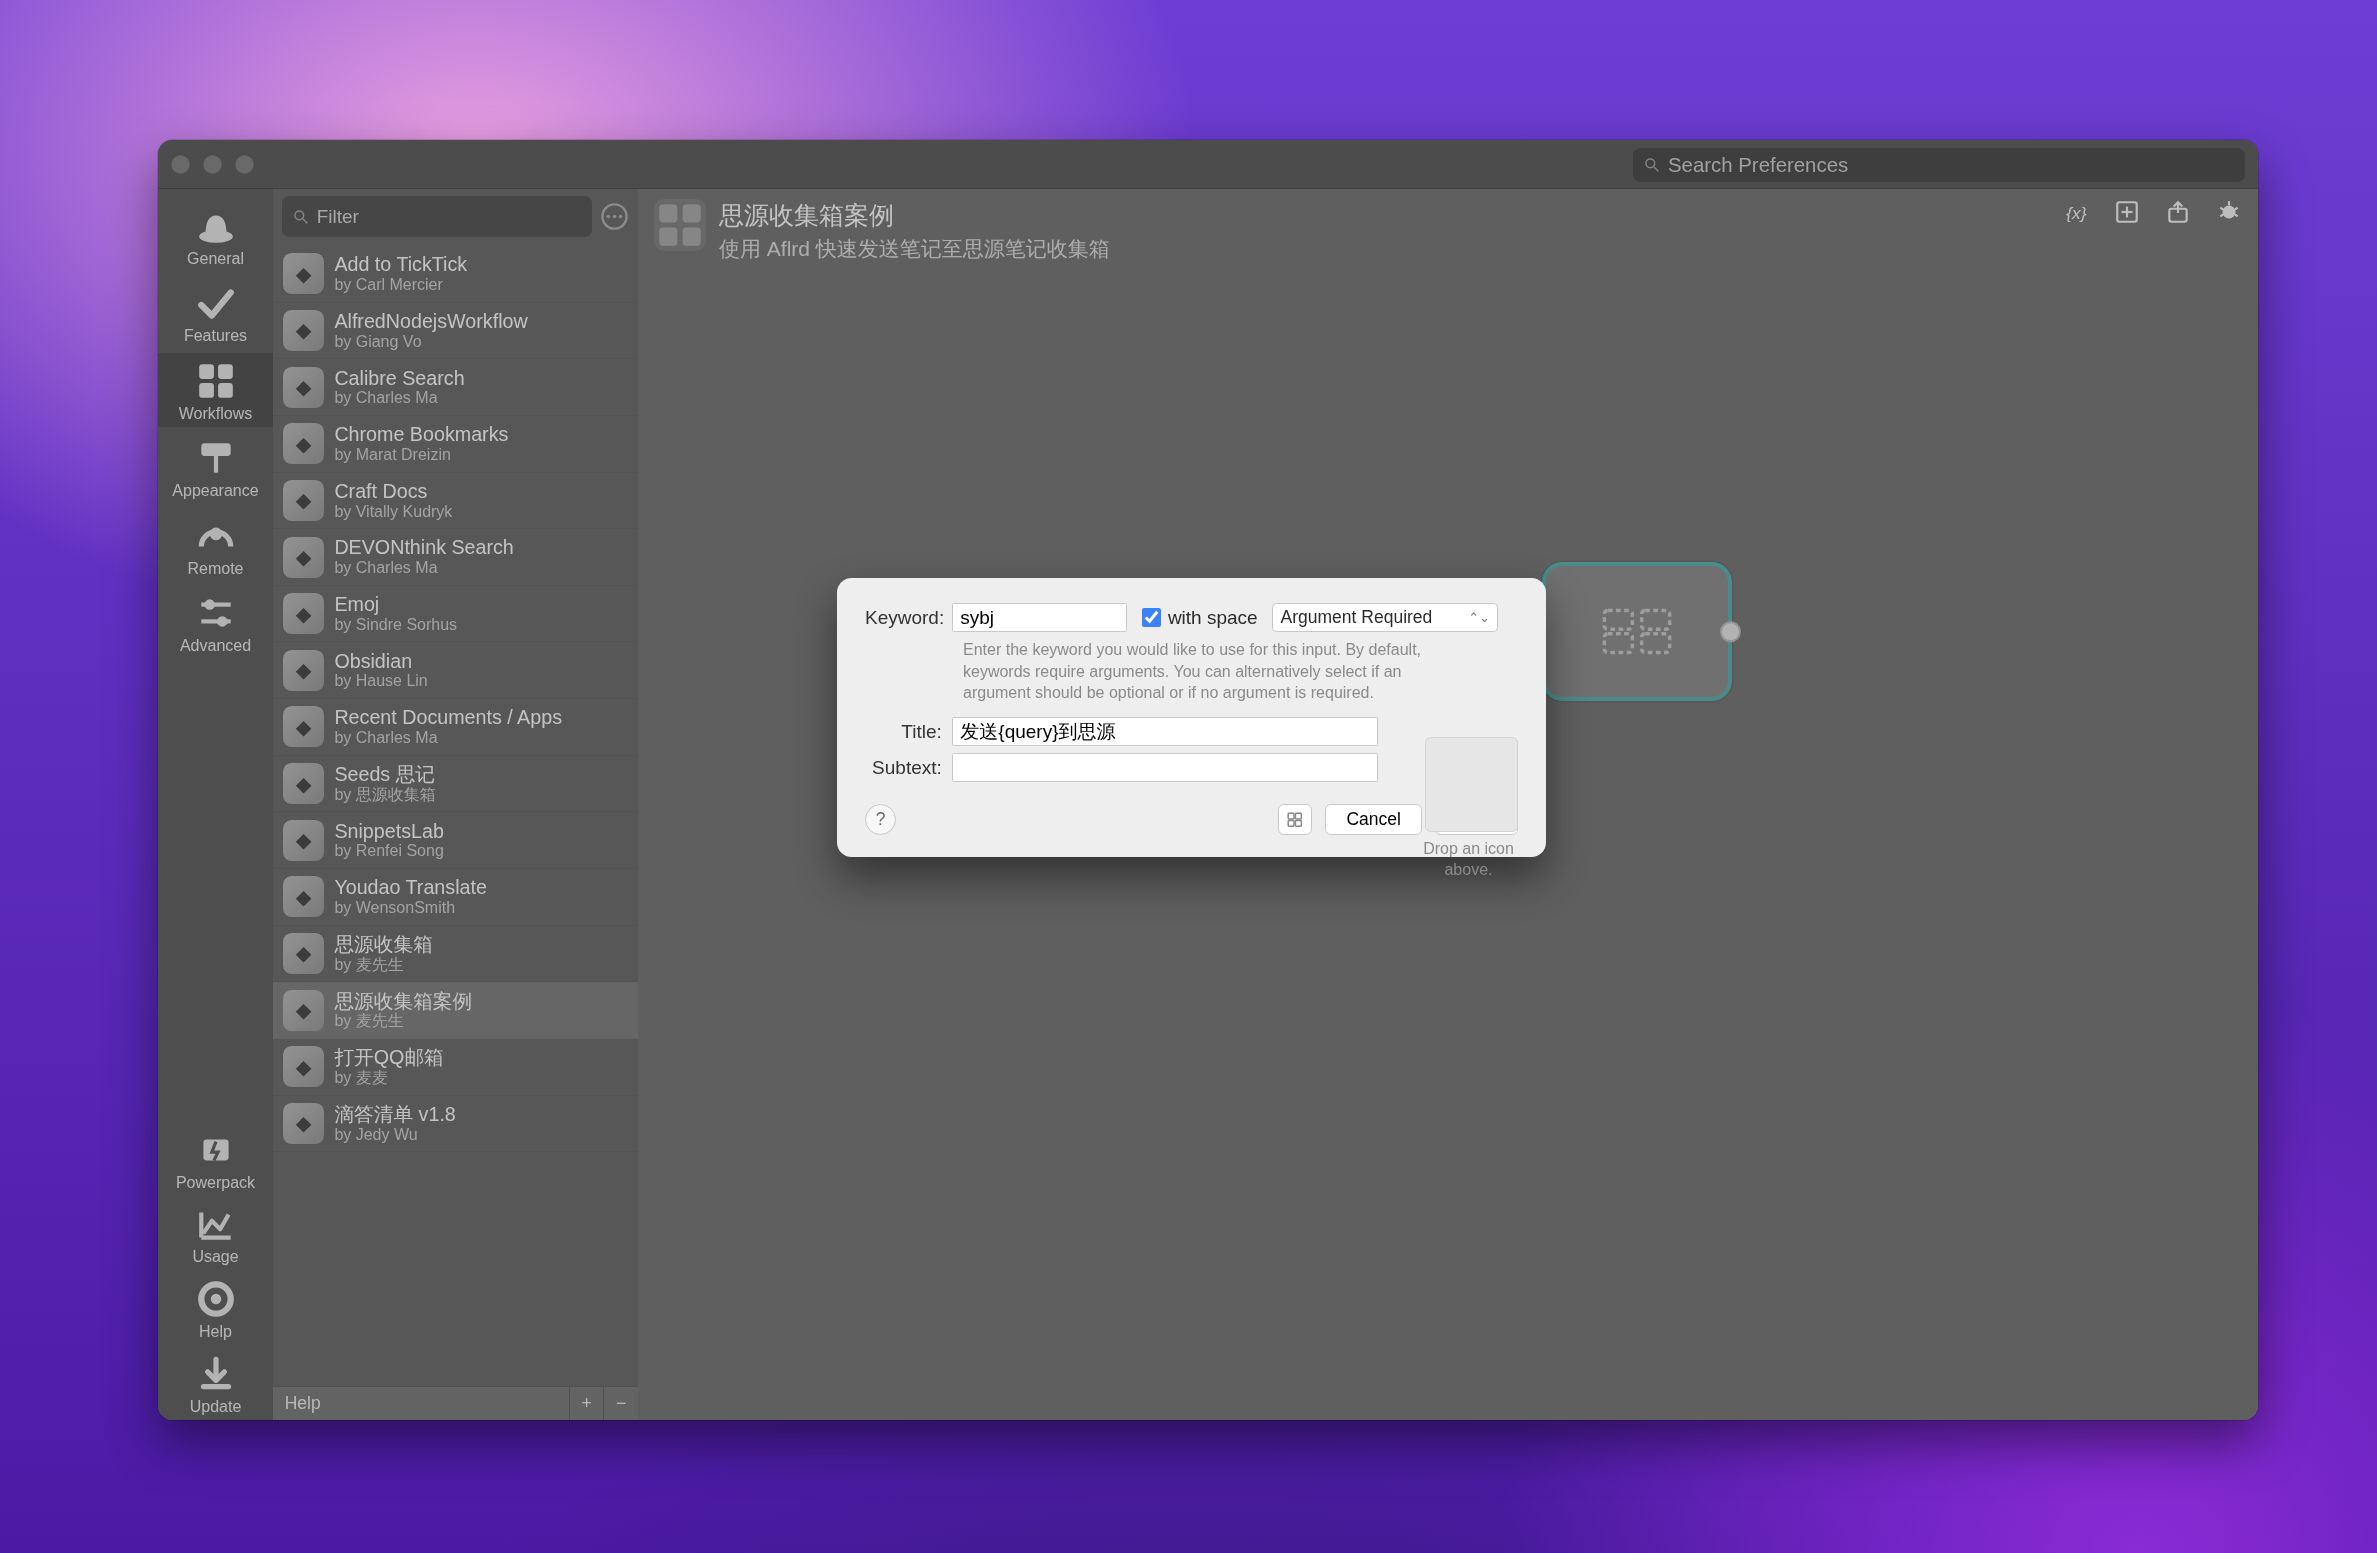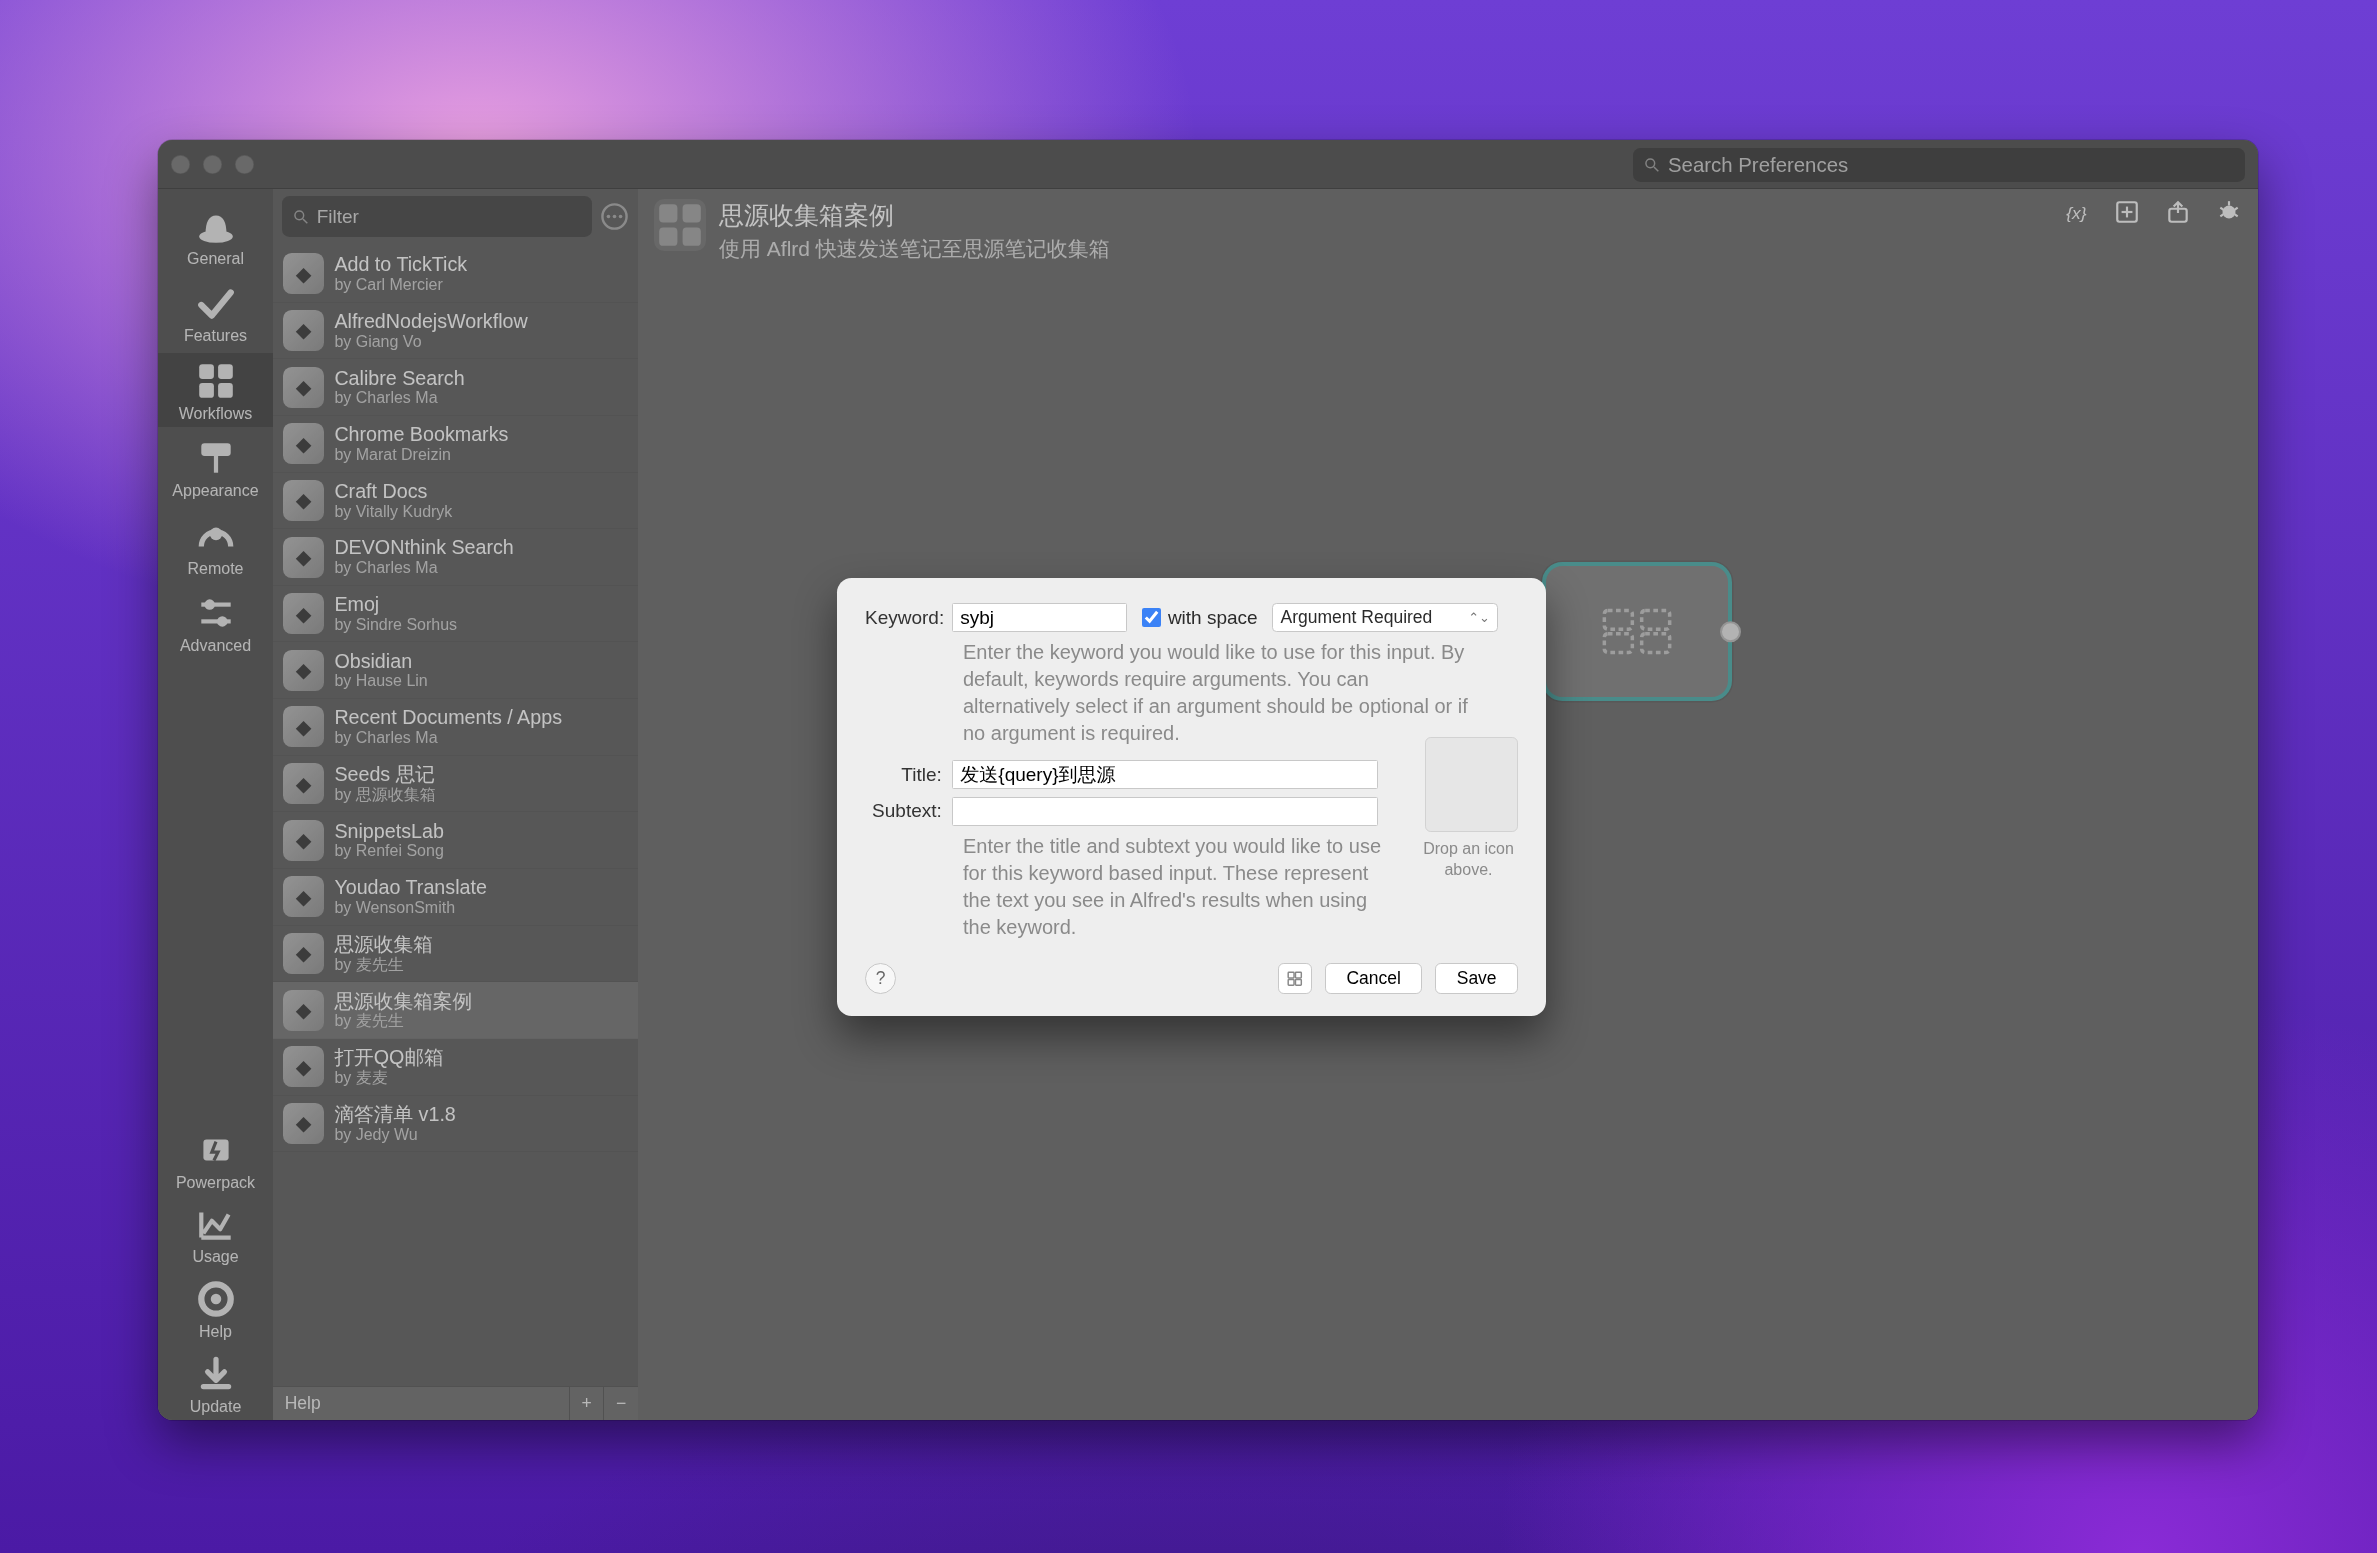--- a/index.html
+++ b/index.html
@@ -173,7 +173,7 @@
   }
   .select .caret { font-size:13px; color:#777; }
   .modal .help {
-    margin-left: 98px; font-size: 20px; color:#8a8a8a; line-height:1.35;
+    margin-left: 98px; font-size: 16px; color:#8a8a8a; line-height:1.35;
     margin-bottom:13px; max-width:510px;
   }
   .ti-input { width: 426px; }

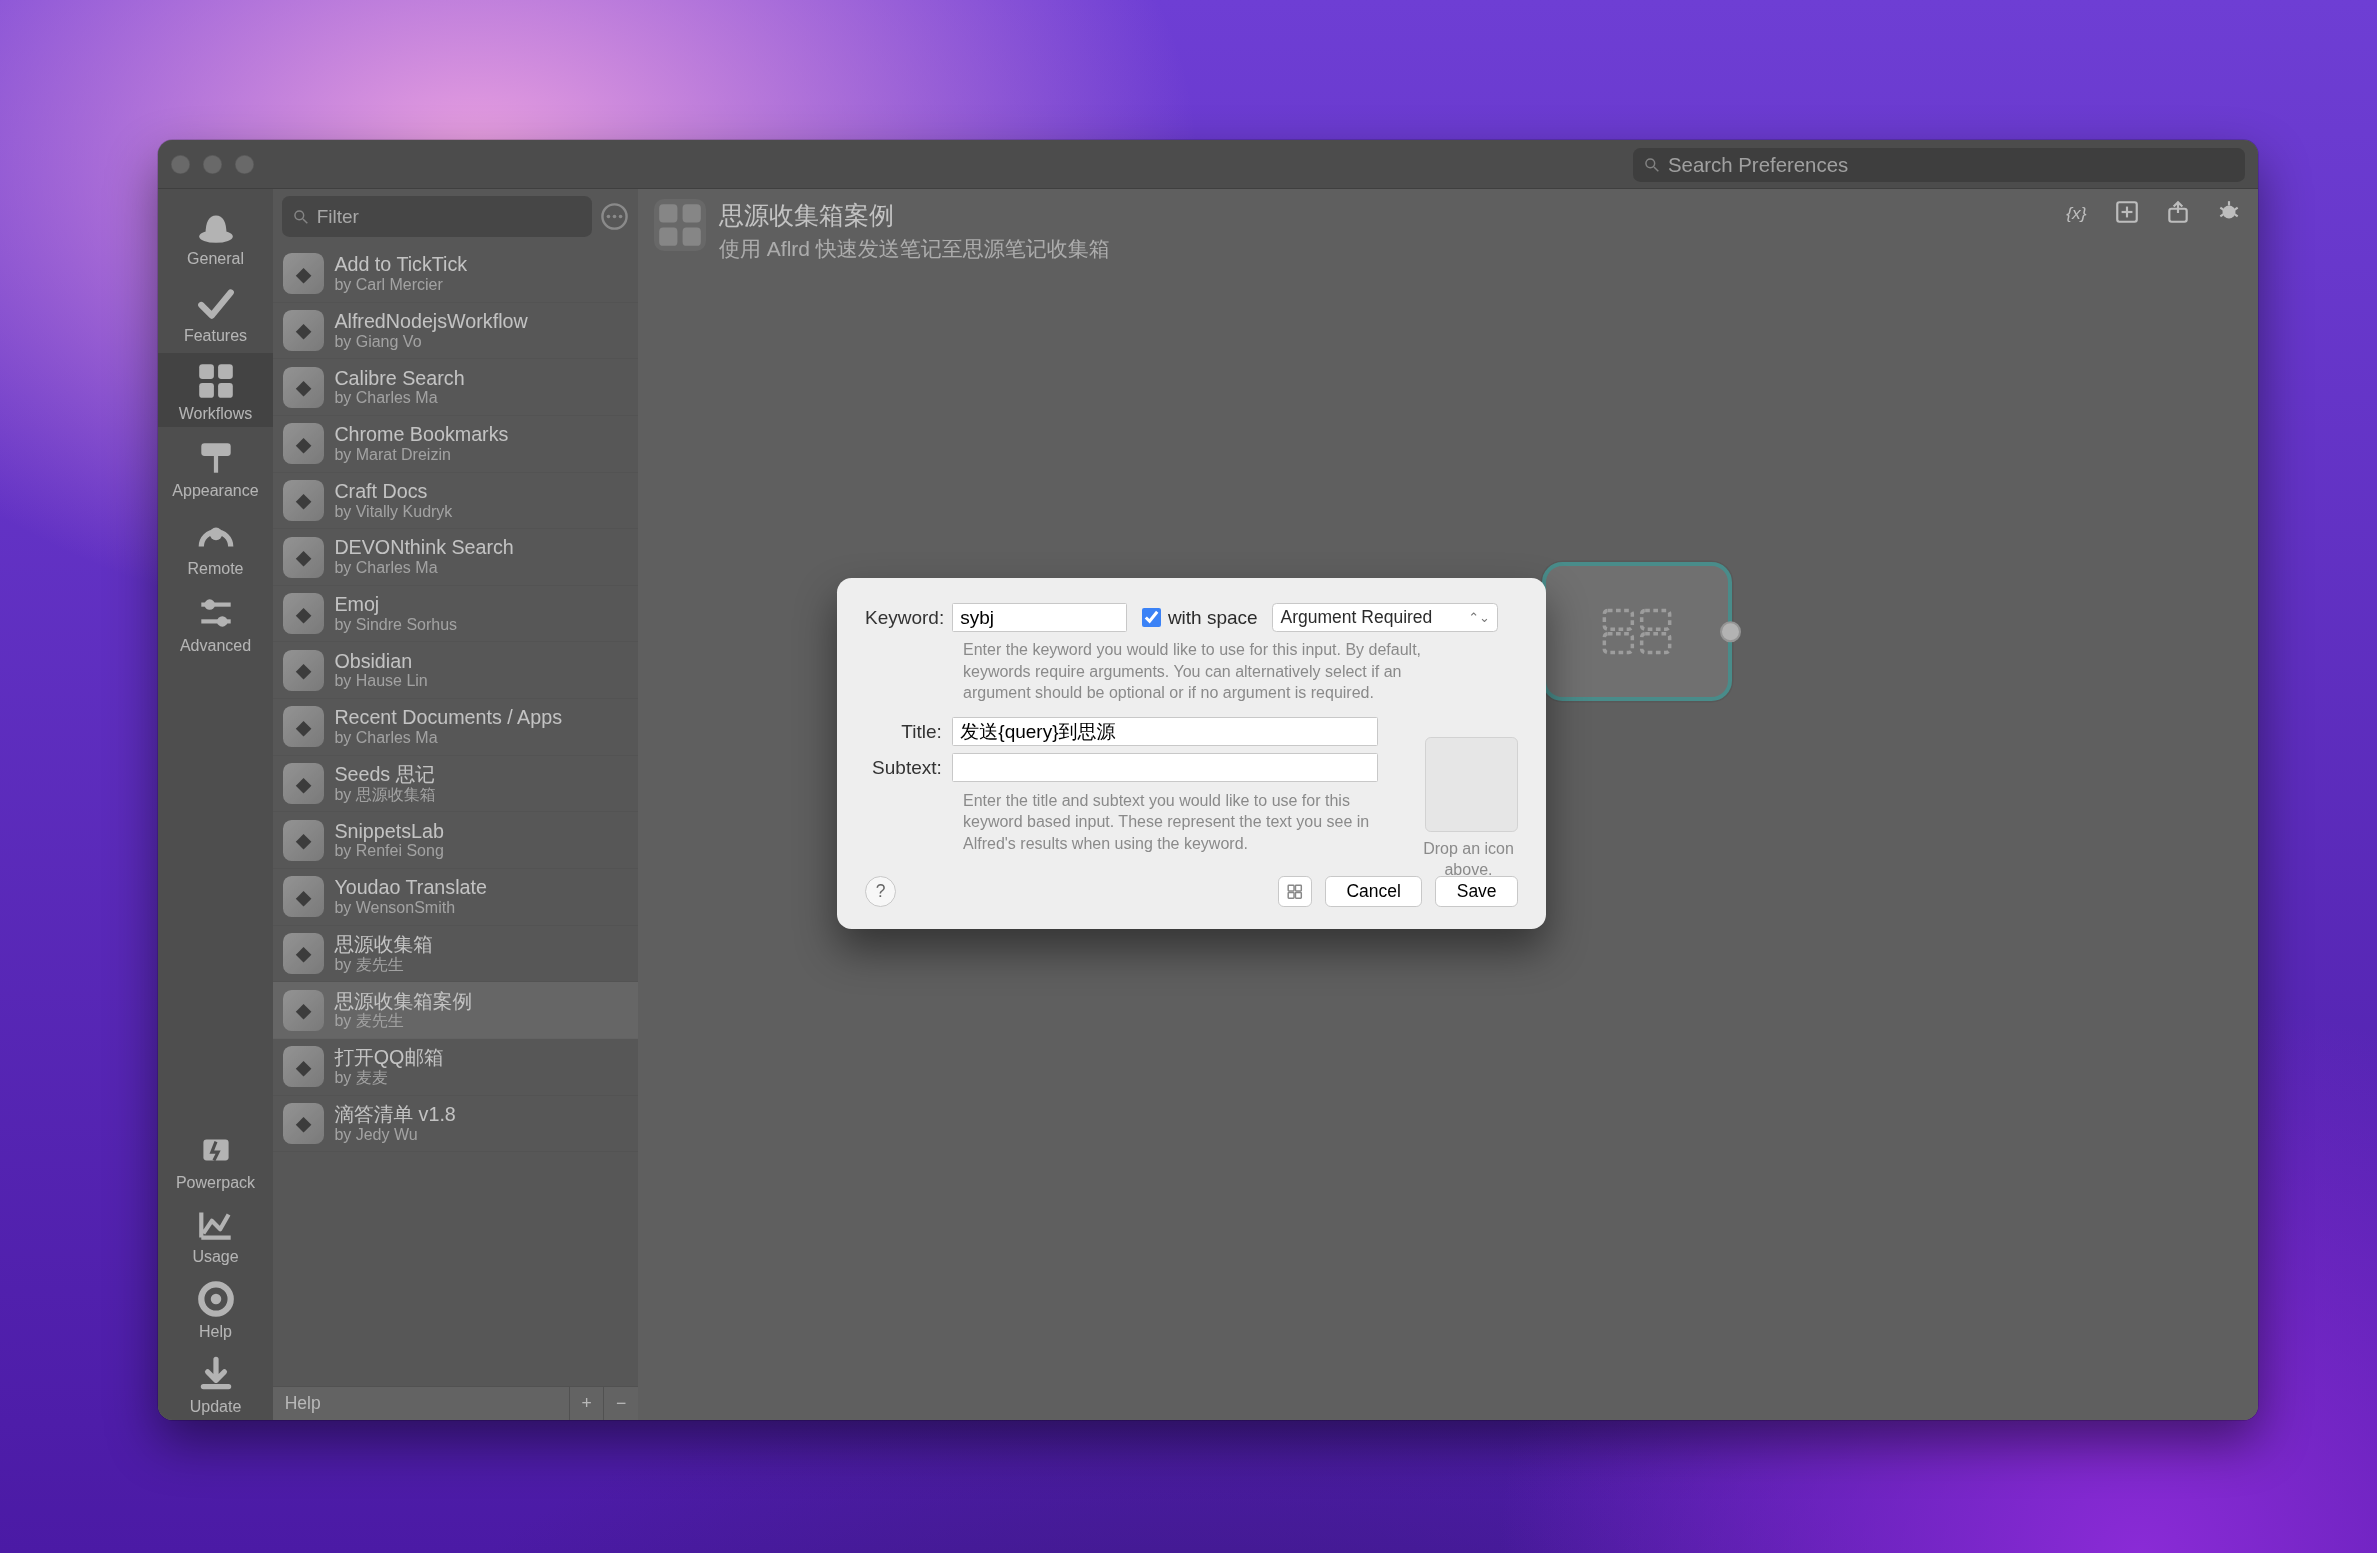--- a/index.html
+++ b/index.html
@@ -543,7 +543,6 @@
       <div class="lbl">Subtext:</div>
       <input class="inp ti-input" value="" style="">
     </div>
-    <div class="help" style="max-width:423px;">Enter the title and subtext you would like to use for this keyword based input. These represent the text you see in Alfred's results when using the keyword.</div>
 
     <div class="dropzone"></div>
     <div class="dropzone-label">Drop an icon above.</div>

